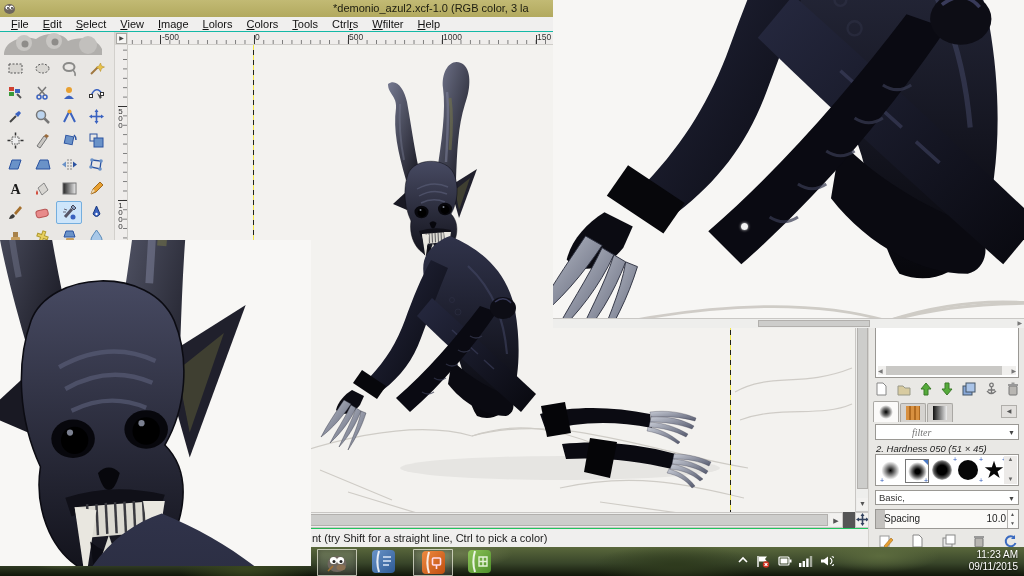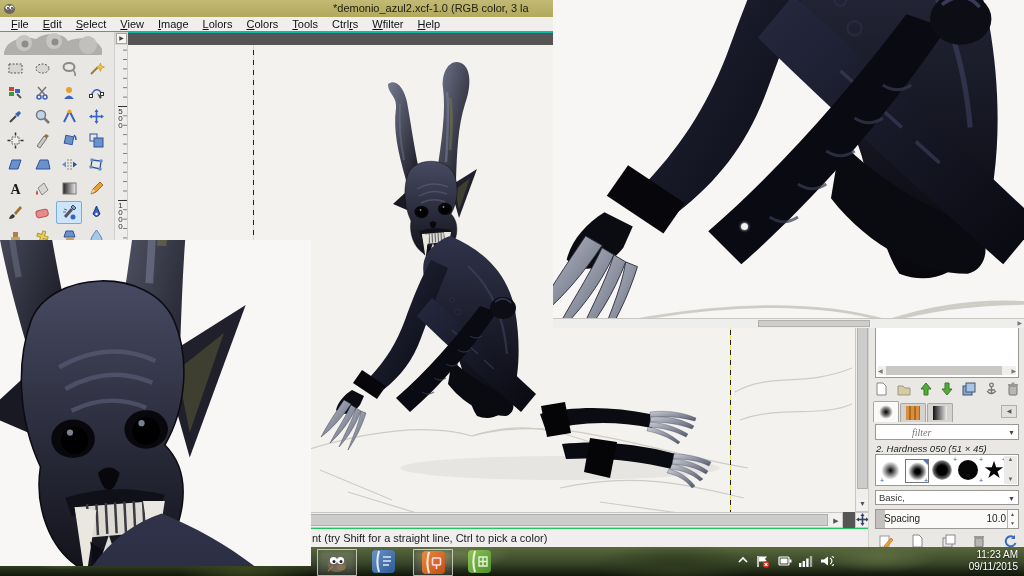--- a/index.html
+++ b/index.html
@@ -261,6 +261,13 @@
 
 <div class="abs" id="ruler-corner"></div>
 <div class="abs" id="canvas-menu-btn">▶</div>
+<div class="abs" id="hruler">
+  <span class="rl" style="left:34px">-500</span>
+  <span class="rl" style="left:127px">0</span>
+  <span class="rl" style="left:221px">500</span>
+  <span class="rl" style="left:315px">1000</span>
+  <span class="rl" style="left:409px">150</span>
+</div>
 <div class="abs" id="vruler">
   <span class="rlv" style="top:62px">500</span>
   <span class="rlv" style="top:156px">1000</span>

